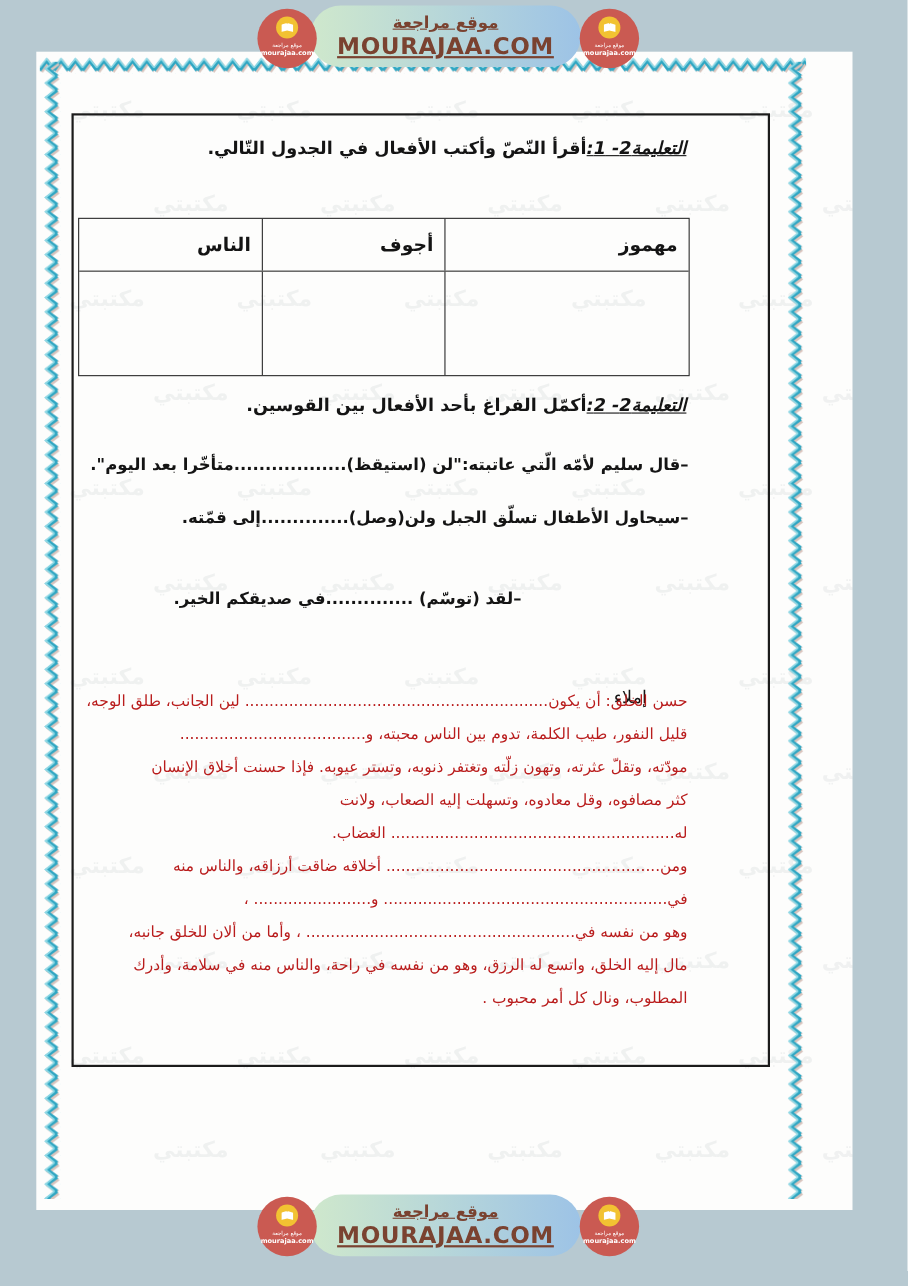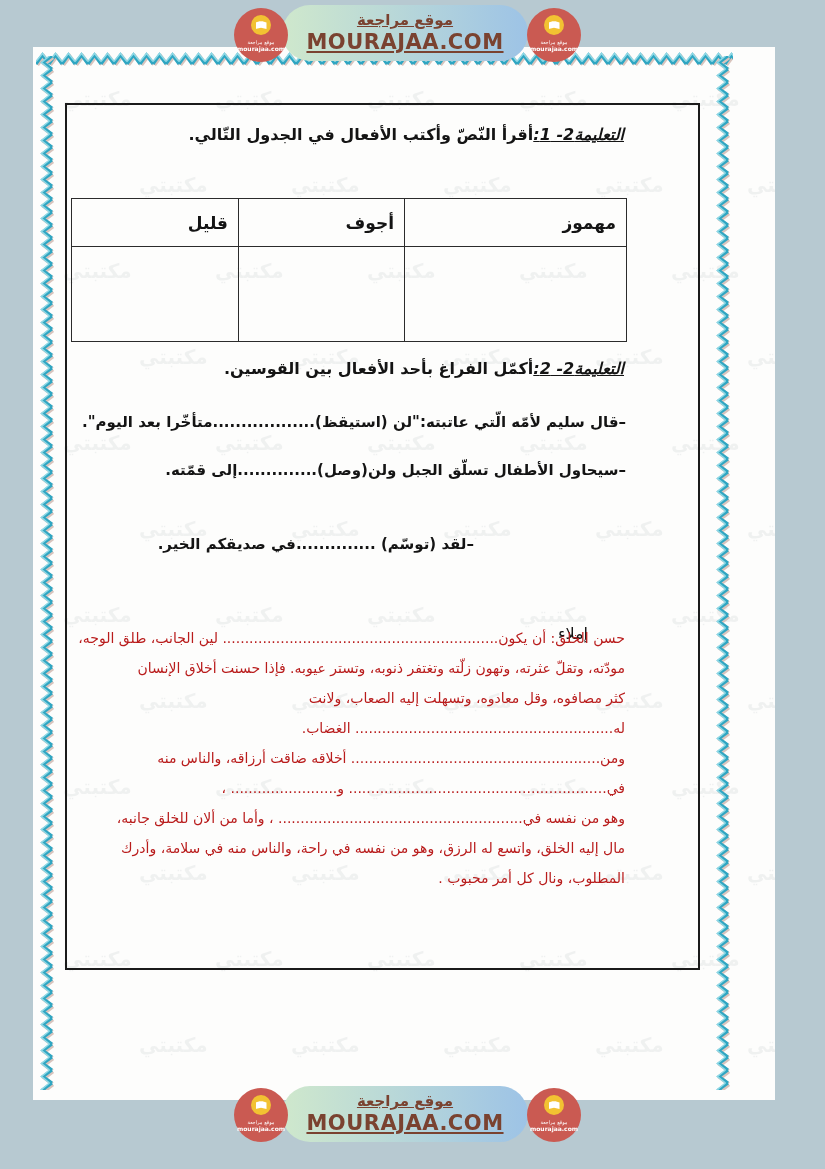--- a/index.html
+++ b/index.html
@@ -202,7 +202,7 @@
         <div class="vrow vhead">
           <div class="vcell c1">مهموز</div>
           <div class="vcell c2">أجوف</div>
-          <div class="vcell c3">قليل</div>
+          <div class="vcell c3">الناس</div>
         </div>
         <div class="vrow vbody">
           <div class="vcell c1"></div>

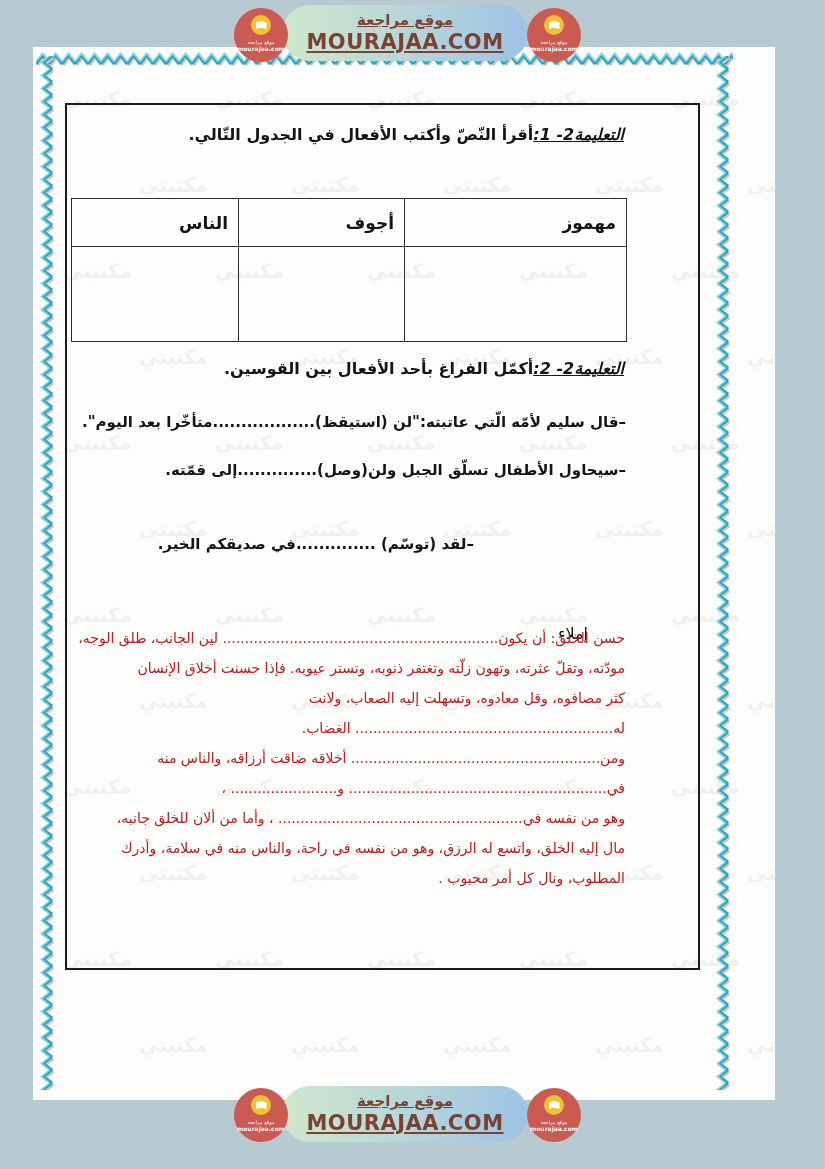--- a/index.html
+++ b/index.html
@@ -223,6 +223,7 @@
 
       <div class="imlaa-par">
         <div class="imlaa-line">حسن الخلق: أن يكون.............................................................. لين الجانب، طلق الوجه،</div>
+        <div class="imlaa-line">قليل النفور، طيب الكلمة، تدوم بين الناس محبته، و......................................</div>
         <div class="imlaa-line">مودّته، وتقلّ عثرته، وتهون زلّته وتغتفر ذنوبه، وتستر عيوبه. فإذا حسنت أخلاق الإنسان</div>
         <div class="imlaa-line">كثر مصافوه، وقل معادوه، وتسهلت إليه الصعاب، ولانت</div>
         <div class="imlaa-line">له.......................................................... الغضاب.</div>

